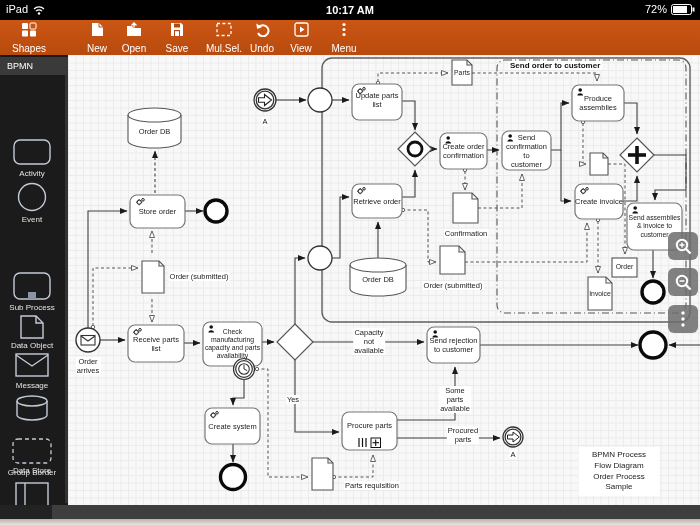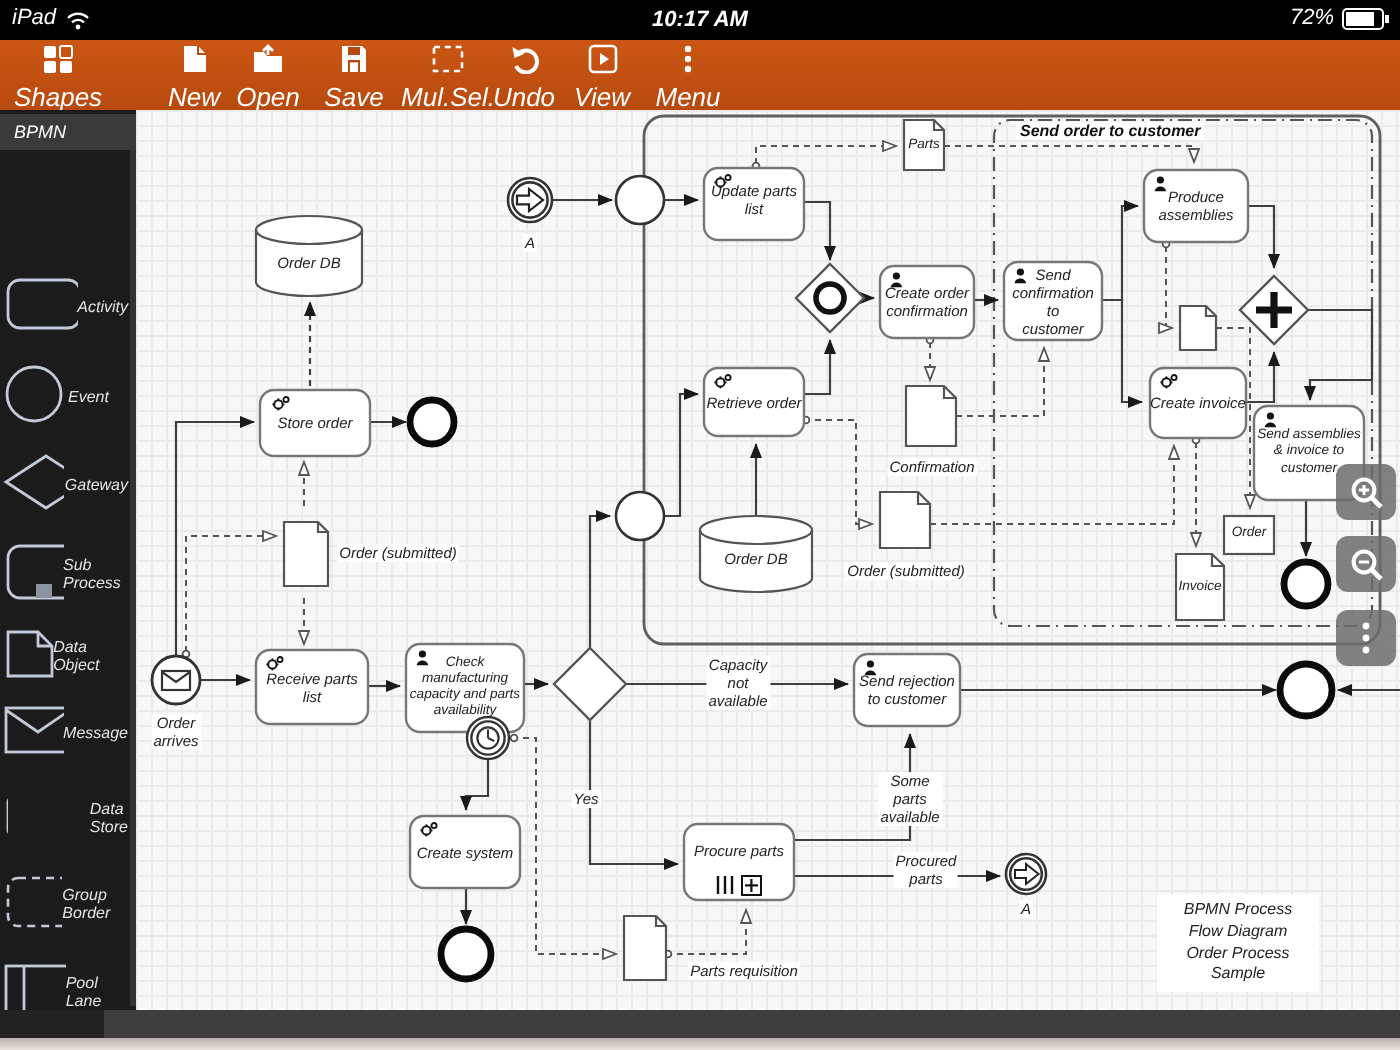--- a/index.html
+++ b/index.html
@@ -4,7 +4,7 @@
 <style>
   html,body{margin:0;padding:0;background:#000;}
   #app{position:relative;width:700px;height:525px;overflow:hidden;background:#0ea5e9;
-       font-family:"Liberation Sans",sans-serif;font-style:italic;-webkit-font-smoothing:antialiased;}
+       font-family:"Liberation Sans",sans-serif;-webkit-font-smoothing:antialiased;}
   
   #statusbar{position:absolute;left:0;top:0;width:700px;height:20px;background:#000;color:#fff;
              font-size:11px;display:flex;align-items:center;}

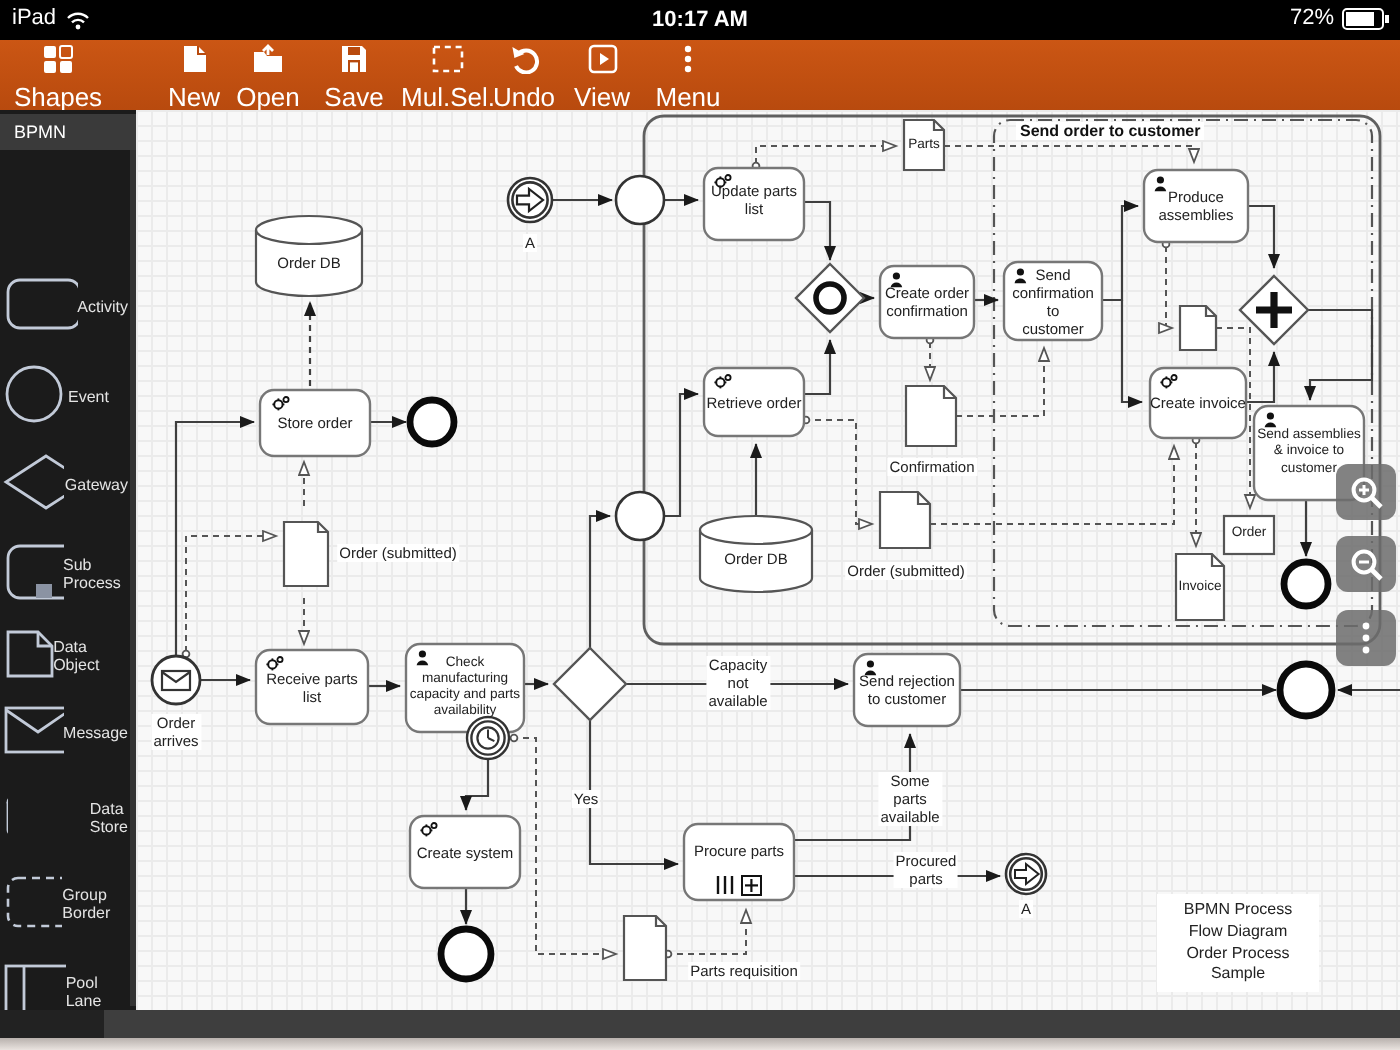--- a/index.html
+++ b/index.html
@@ -16,7 +16,7 @@
            background:linear-gradient(#cb5614,#b84a0e);}
   .tbtn{position:absolute;top:2px;height:32px;display:flex;flex-direction:column;align-items:center;
         justify-content:space-between;color:#fff;cursor:default;}
-  .tbtn .lab{font-size:13px;line-height:10px;}
+  .tbtn .lab{font-size:10px;line-height:10px;}
   .tbtn svg{display:block;}
   
   #sidebar{position:absolute;left:0;top:55px;width:68px;height:450px;background:#1b1b1b;}

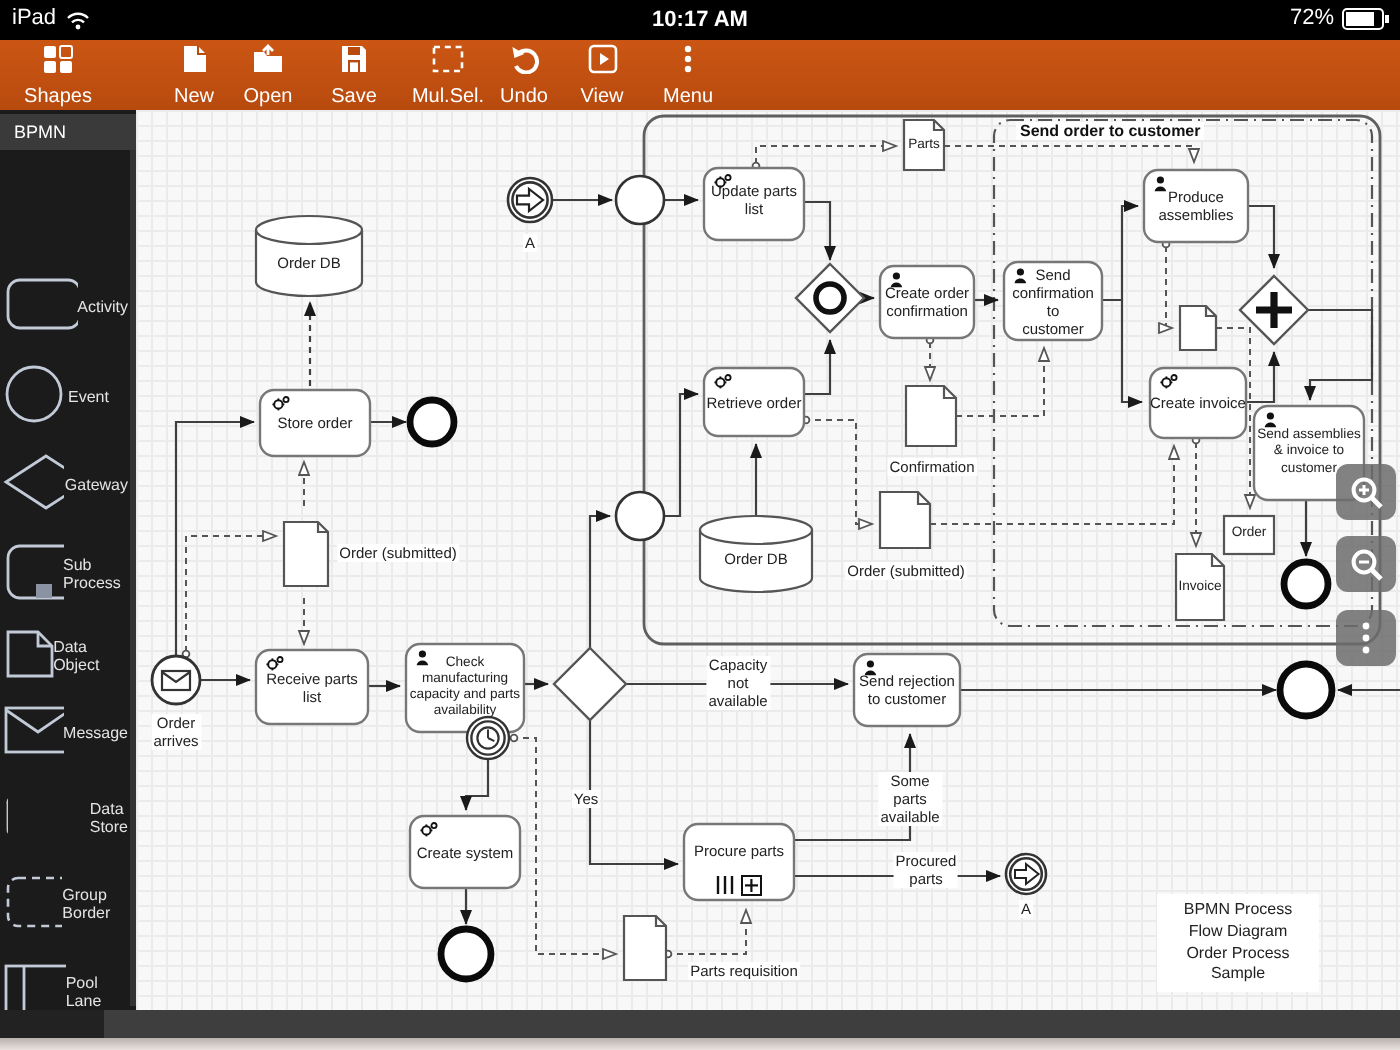--- a/index.html
+++ b/index.html
@@ -23,7 +23,7 @@
   #sidebar .scroll{position:absolute;right:0;top:2px;width:3px;height:446px;background:#333;}
   #palette-title{position:absolute;left:0;top:2px;width:62px;height:18px;background:#3a3a3a;
                  color:#fff;font-size:9px;line-height:18px;padding-left:7px;}
-  .pitem{position:absolute;left:0;width:64px;display:flex;align-items:center;}
+  .pitem{position:absolute;left:0;width:64px;display:flex;flex-direction:column;align-items:center;}
   .pitem .plab{color:#e4e4e4;font-size:8px;margin-top:2px;}
   
   #canvas{position:absolute;left:68px;top:55px;width:632px;height:450px;background:#f8f8f8;

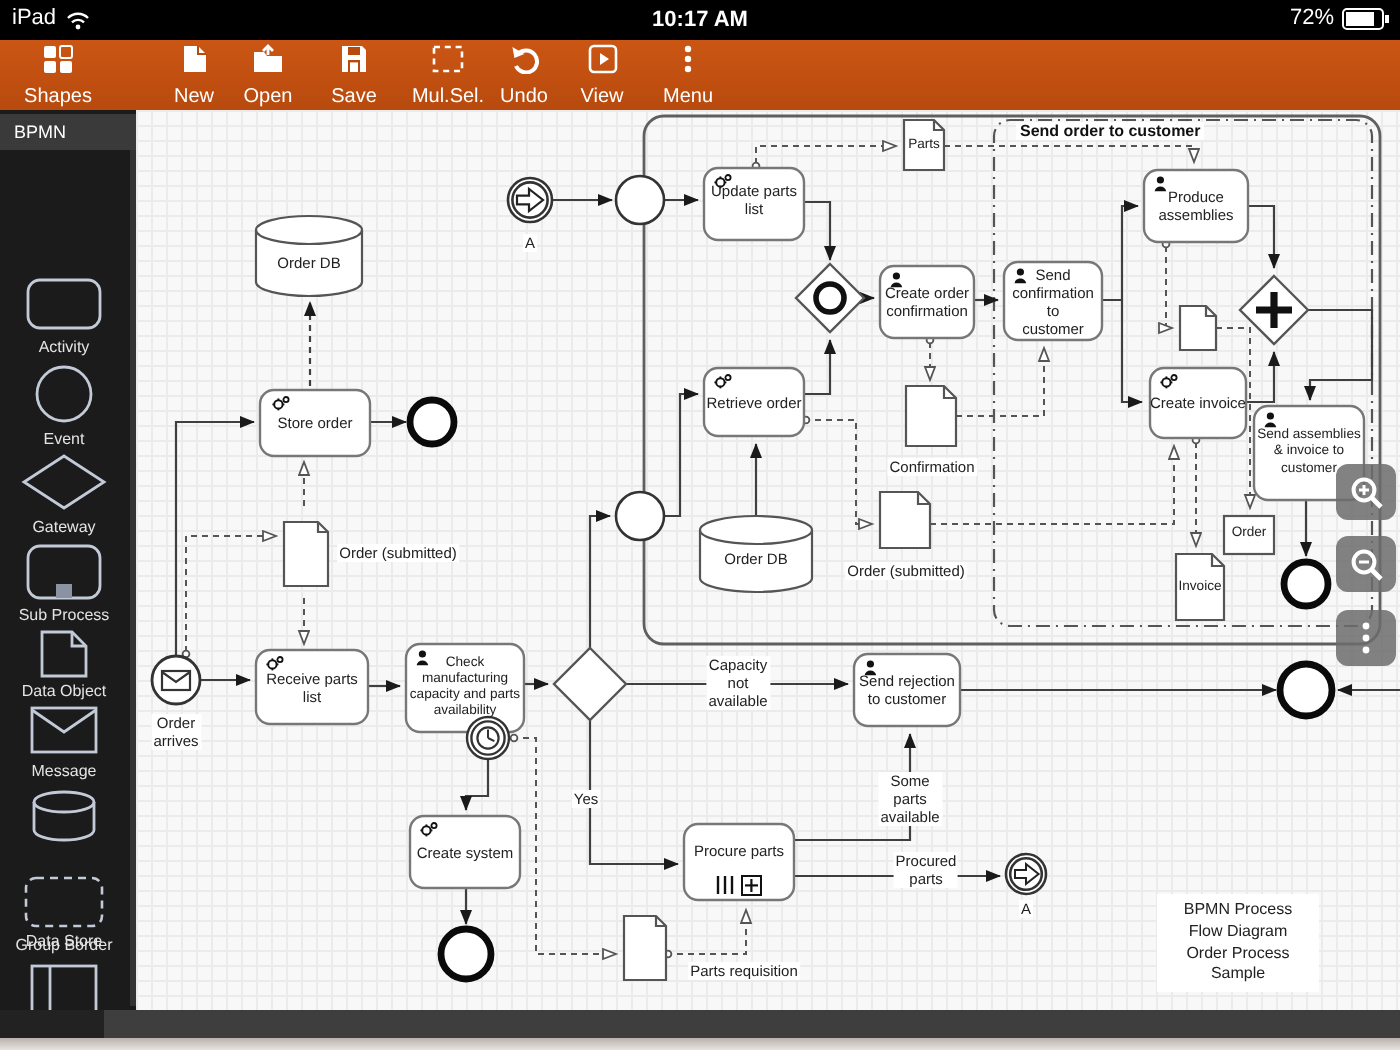--- a/index.html
+++ b/index.html
@@ -156,12 +156,6 @@
         <circle cx="17" cy="16" r="13.5" fill="none" stroke="#c2cad8" stroke-width="1.4"></circle>
       </svg>
         <span class="plab">Event</span>
-    </div>
-    <div class="pitem" style="top:170px;">
-      <svg width="46" height="32">
-        <polygon points="23,3 43,16 23,29 3,16" fill="none" stroke="#c2cad8" stroke-width="1.4"></polygon>
-      </svg>
-        <span class="plab">Gateway</span>
     </div>
     <div class="pitem" style="top:216px;">
       <svg width="44" height="30">

